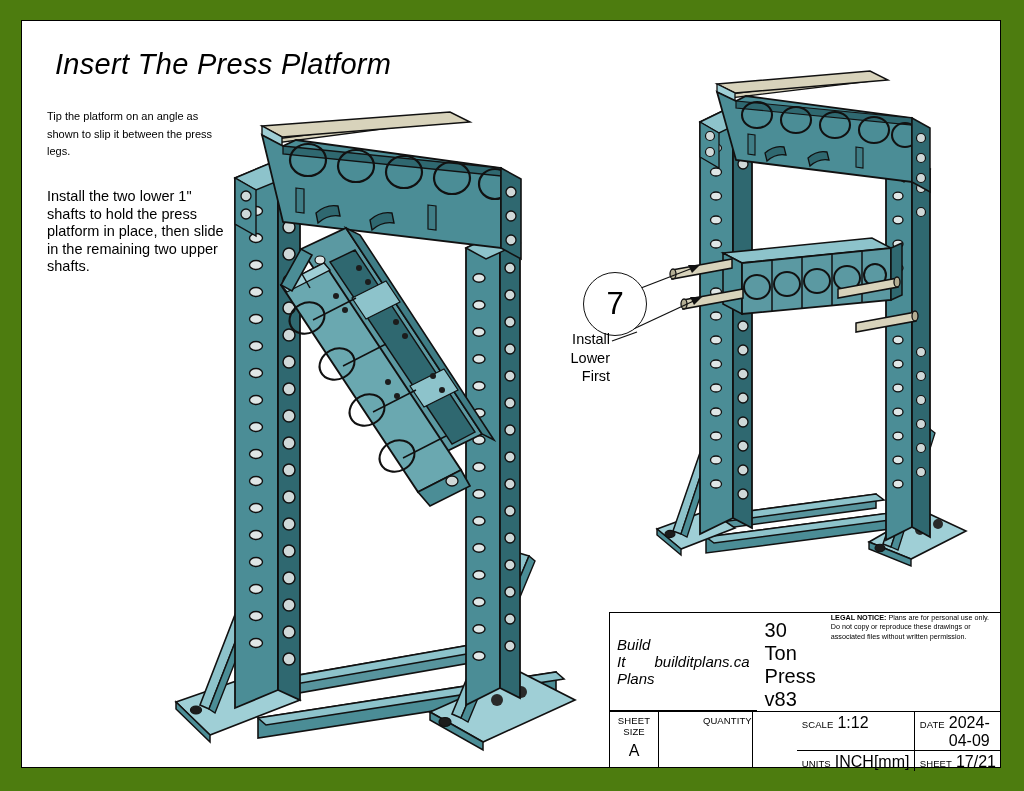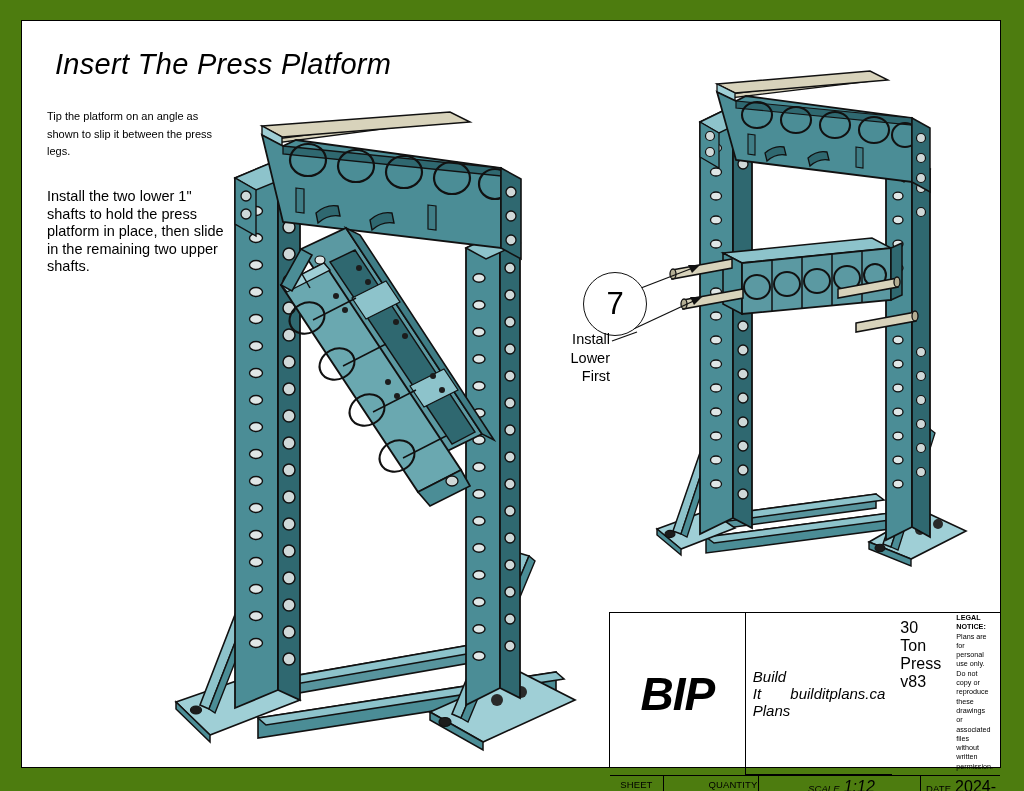--- a/index.html
+++ b/index.html
@@ -37,7 +37,7 @@
   #tb-brandrow{display:flex;justify-content:space-between;align-items:center;
                border-bottom:1.4px solid #000;padding:2px 7px 3px 7px;
                font-style:italic;font-size:15px;}
-  #tb-project{padding:6px 8px 0 8px;font-size:16px;flex:1;}
+  #tb-project{padding:6px 8px 0 8px;font-size:20px;flex:1;}
   #tb-legal{padding:0 7px 4px 7px;font-size:7.2px;line-height:9.3px;}
   #tb-legal b{font-size:7.2px;}
   #tb-lower{display:flex;height:56px;gap:44px;}

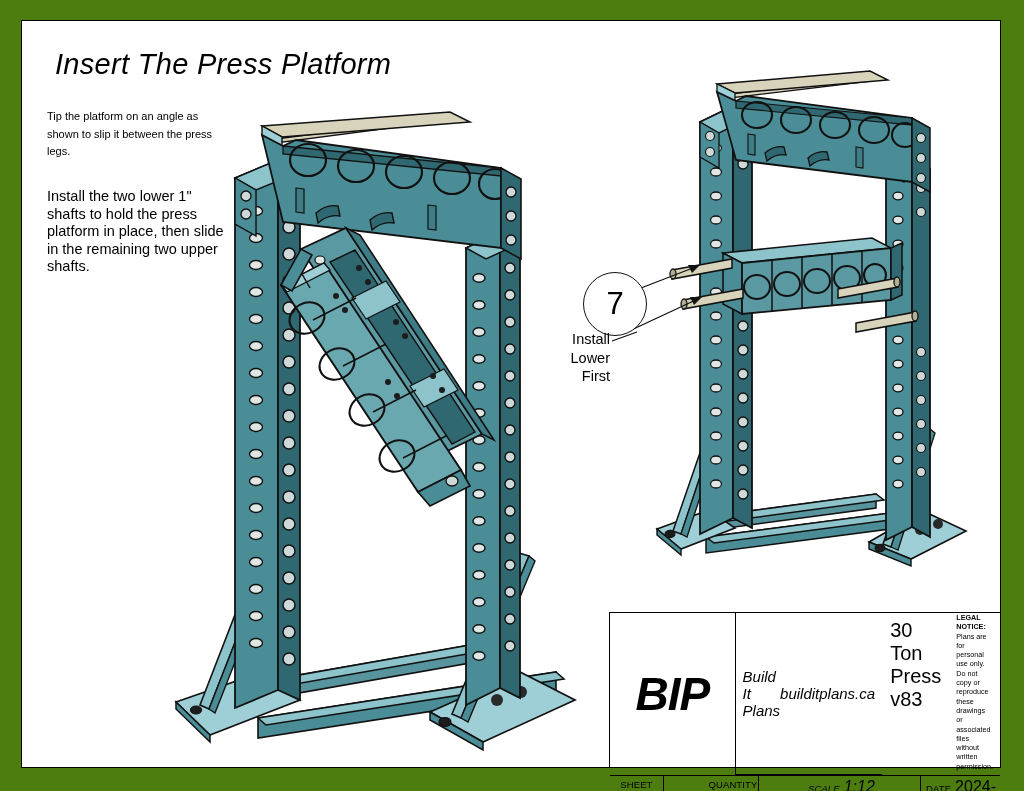--- a/index.html
+++ b/index.html
@@ -439,9 +439,6 @@
 
   <div id="tblock">
     <div id="tb-upper">
-      <div id="tb-logo">
-        <span>BIP</span>
-      </div>
       <div id="tb-right">
         <div id="tb-brandrow">
           <span>Build It Plans</span>

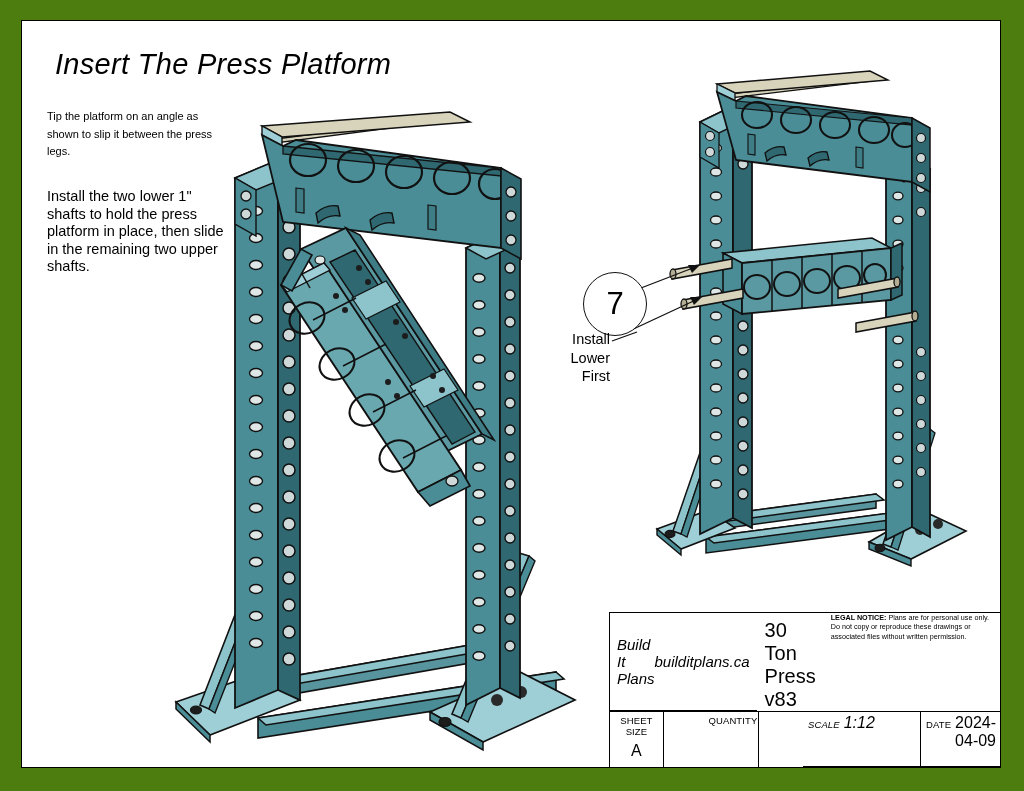--- a/index.html
+++ b/index.html
@@ -52,7 +52,7 @@
   .tb-f{display:flex;align-items:baseline;padding:2px 4px 0 5px;box-sizing:border-box;}
   .tb-f .tb-hdr{margin-right:4px;}
   .tb-f .tb-val{margin-top:0;font-size:16px;}
-  #f-scale{width:118px;border-right:1.4px solid #000;font-style:italic;}
+  #f-scale{width:118px;border-right:1.4px solid #000;}
   #f-date{flex:1;}
   #f-units{width:118px;border-right:1.4px solid #000;}
   #f-sheet{flex:1;}

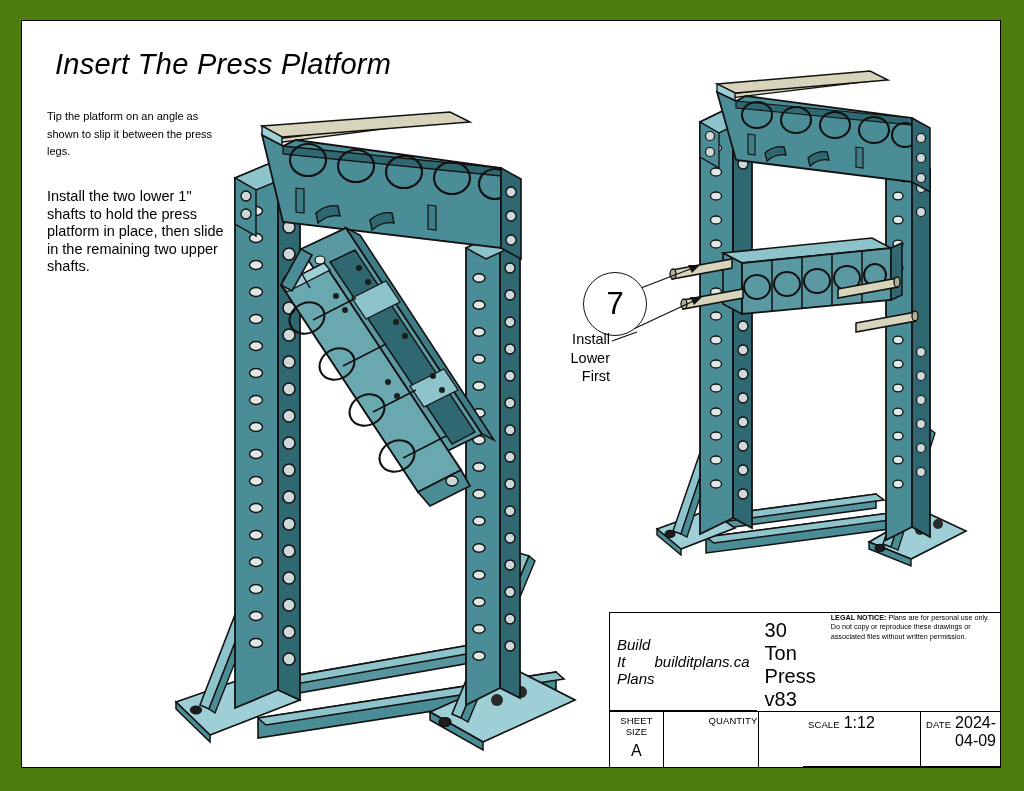--- a/index.html
+++ b/index.html
@@ -470,6 +470,16 @@
             <span class="tb-val">2024-04-09</span>
           </div>
         </div>
+        <div class="tb-row">
+          <div class="tb-f" id="f-units">
+            <span class="tb-hdr">UNITS</span>
+            <span class="tb-val">INCH[mm]</span>
+          </div>
+          <div class="tb-f" id="f-sheet">
+            <span class="tb-hdr">SHEET</span>
+            <span class="tb-val">17/21</span>
+          </div>
+        </div>
       </div>
     </div>
   </div>

